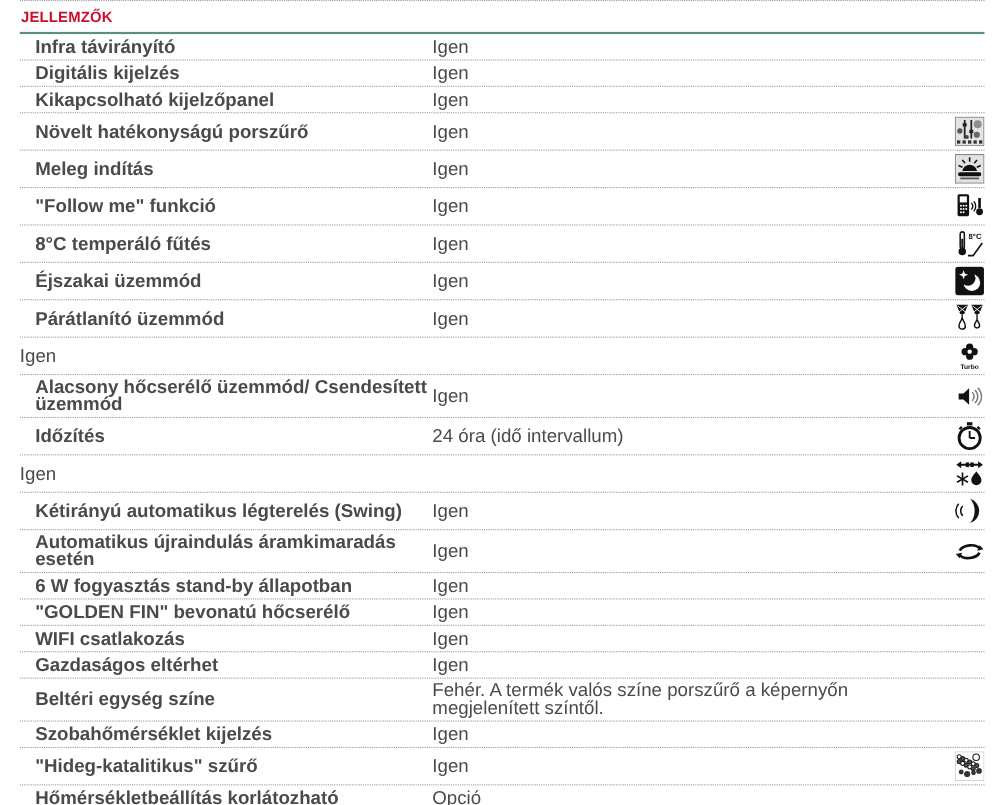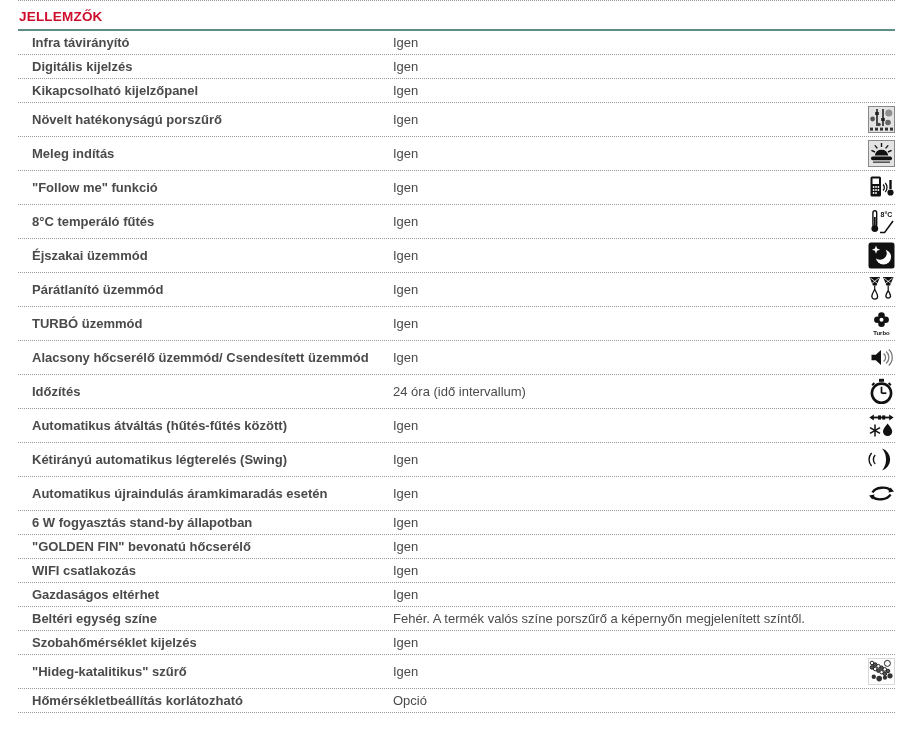--- a/index.html
+++ b/index.html
@@ -24,7 +24,7 @@
   .row{
     display:flex;align-items:center;
     border-bottom:1px dotted var(--divider);
-    padding:3px 0;min-height:24px;font-size:13px;line-height:16px;
+    padding:3px 0;min-height:24px;font-size:17px;line-height:16px;
   }
   .cell-label{width:375px;flex:none;padding-left:14px;font-weight:bold}
   .cell-value{flex:1;padding-right:8px}

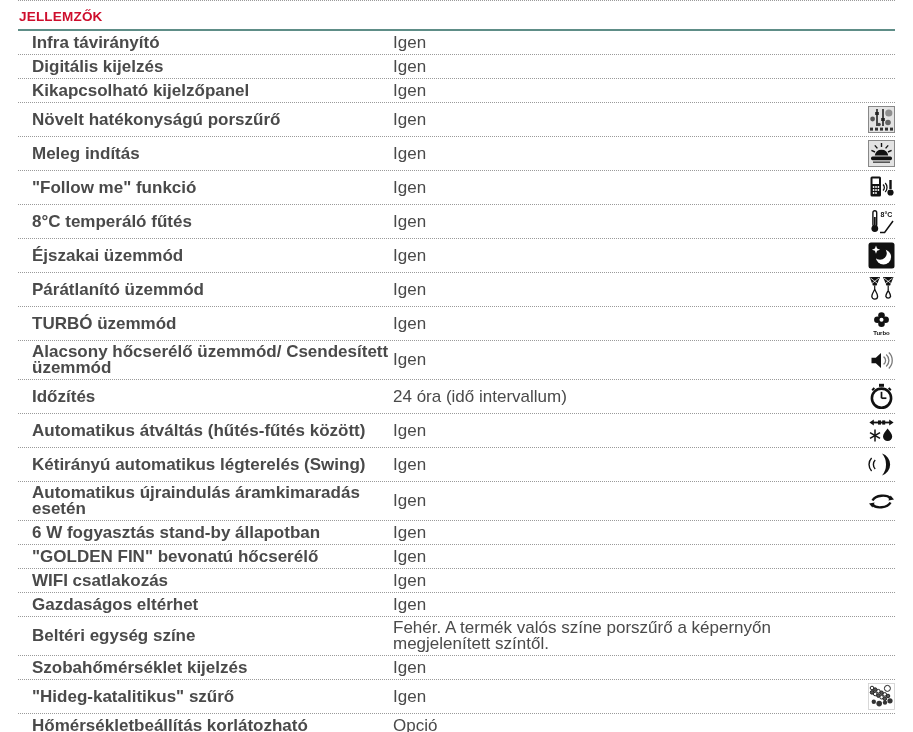--- a/index.html
+++ b/index.html
@@ -291,7 +291,6 @@
   </div>
 
   <div class="row">
-    <div class="cell-label">TURBÓ üzemmód</div>
     <div class="cell-value">Igen</div>
     <div class="cell-icon">
           <svg class="ico">

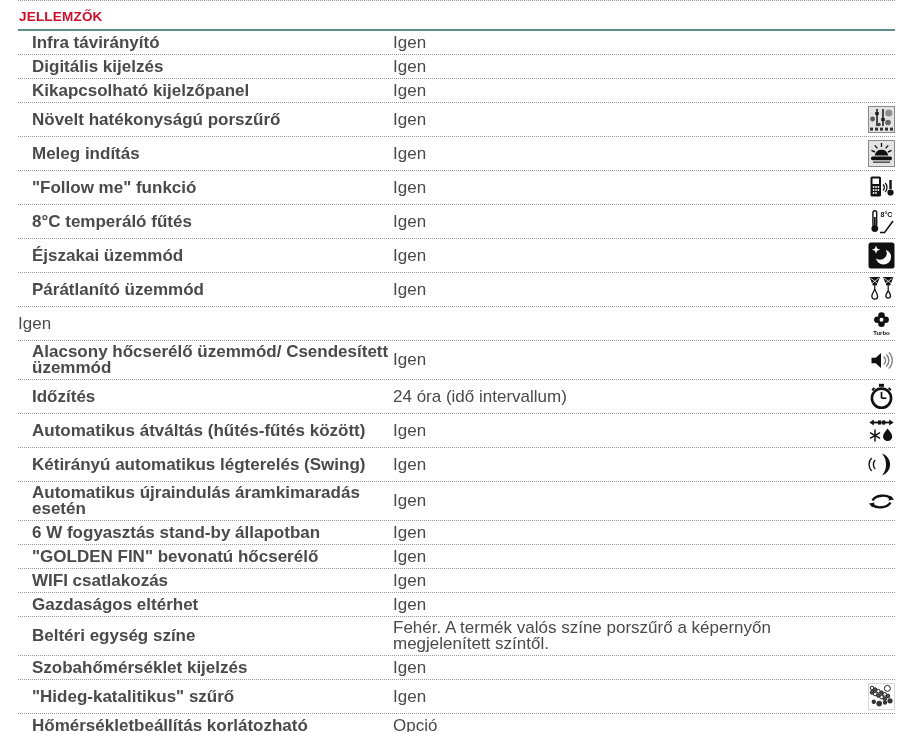--- a/index.html
+++ b/index.html
@@ -320,7 +320,6 @@
   </div>
 
   <div class="row">
-    <div class="cell-label">Automatikus átváltás (hűtés-fűtés között)</div>
     <div class="cell-value">Igen</div>
     <div class="cell-icon">
           <svg class="ico">

